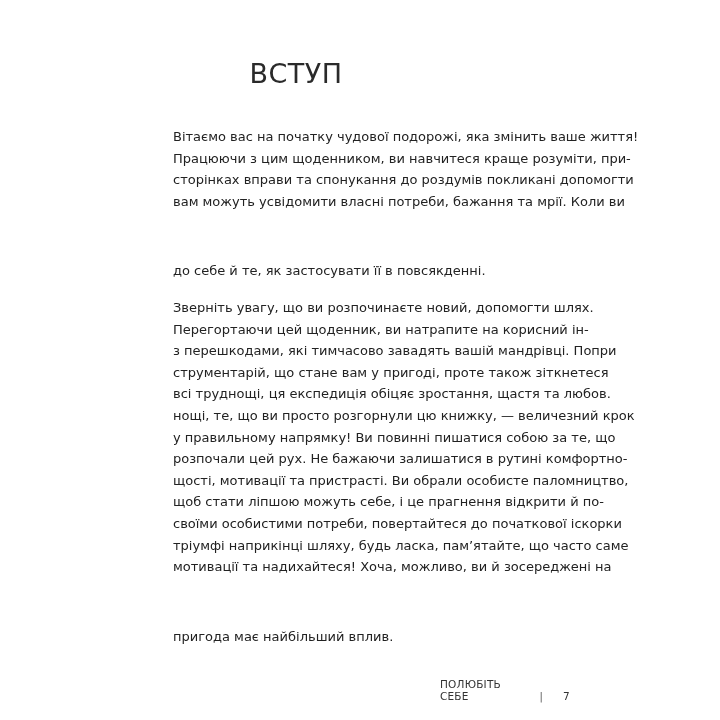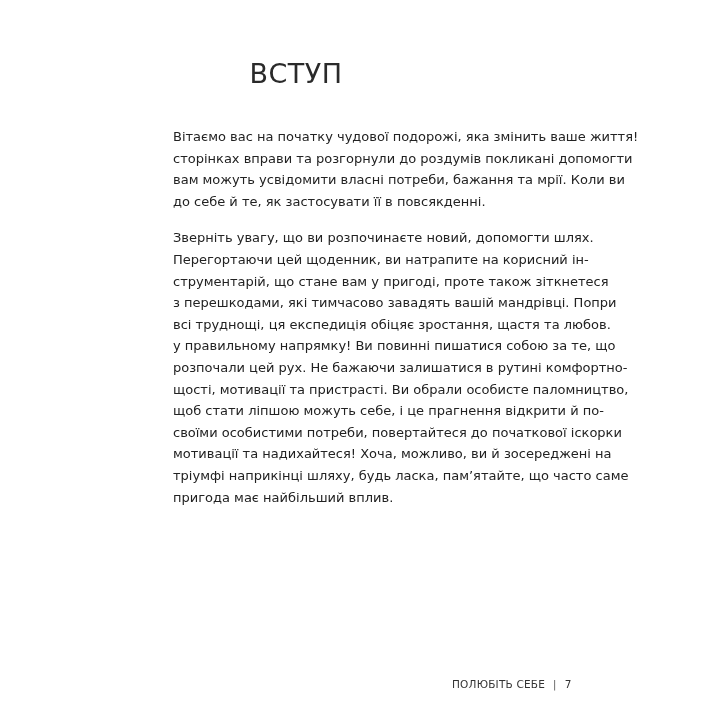--- a/index.html
+++ b/index.html
@@ -27,6 +27,7 @@
   <div class="body-text">
     <p class="para">
       <span class="line">Вітаємо вас на початку чудової подорожі, яка змінить ваше життя!</span>
+      <span class="line">Працюючи з цим щоденником, ви навчитеся краще розуміти, при-</span>
       <span class="line">сторінках вправи та розгорнули до роздумів покликані допомогти</span>
       <span class="line">вам можуть усвідомити власні потреби, бажання та мрії. Коли ви</span>
       <span class="line last">до себе й те, як застосувати її в повсякденні.</span>

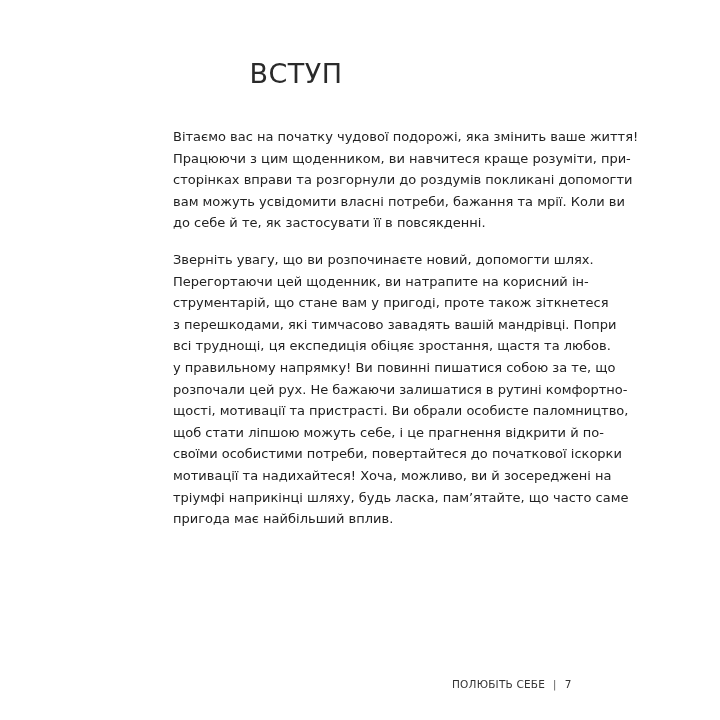--- a/index.html
+++ b/index.html
@@ -28,7 +28,7 @@
     <p class="para">
       <span class="line">Вітаємо вас на початку чудової подорожі, яка змінить ваше життя!</span>
       <span class="line">Працюючи з цим щоденником, ви навчитеся краще розуміти, при-</span>
-      <span class="line">сторінках вправи та розгорнули до роздумів покликані допомогти</span>
+      <span class="line">сторінках вправи та спонукання до роздумів покликані допомогти</span>
       <span class="line">вам можуть усвідомити власні потреби, бажання та мрії. Коли ви</span>
       <span class="line last">до себе й те, як застосувати її в повсякденні.</span>
     </p>

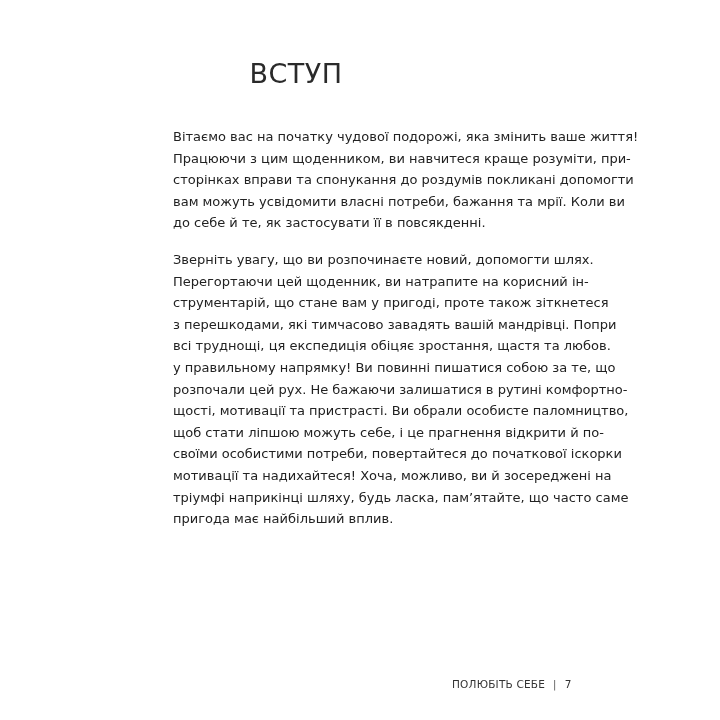--- a/index.html
+++ b/index.html
@@ -13,7 +13,7 @@
   .para { margin: 0 0 15px 0; font-size: 13px; line-height: 21.6px;
           text-align: justify; color: #222; }
   .line { display: block; text-align: justify; text-align-last: justify; white-space: nowrap; height: 21.6px; overflow: visible; }
-  .line.last { text-align-last: left; }
+  .line.last { text-align-last: left; margin-top: 48px; }
   .footer { position: absolute; top: 678px; left: 452px; width: 130px; font-size: 10.5px;
             color: #333; letter-spacing: 0.2px; display: flex; align-items: flex-end; gap: 8px; }
   .footer .sep { font-size: 10px; color: #555; }

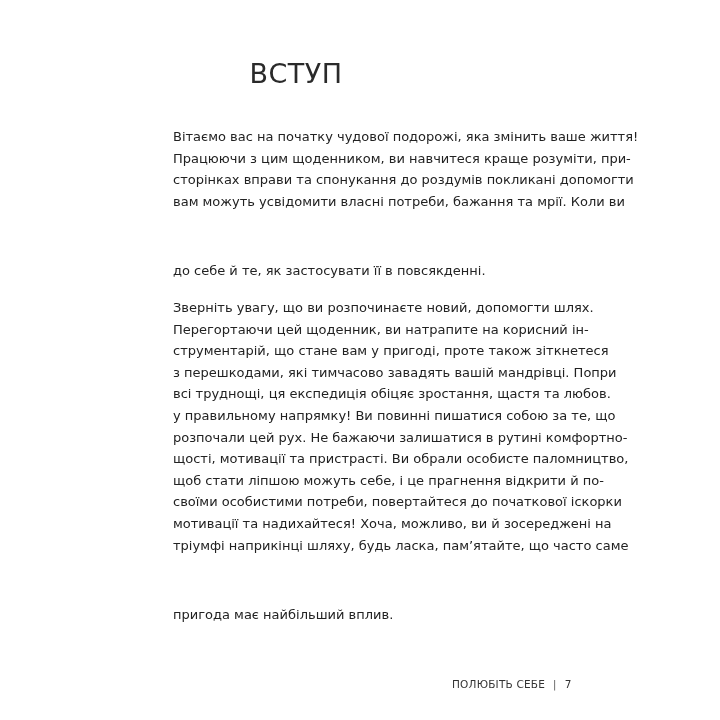--- a/index.html
+++ b/index.html
@@ -35,8 +35,8 @@
     <p class="para">
       <span class="line">Зверніть увагу, що ви розпочинаєте новий, допомогти шлях.</span>
       <span class="line">Перегортаючи цей щоденник, ви натрапите на корисний ін-</span>
+      <span class="line">з перешкодами, які тимчасово завадять вашій мандрівці. Попри</span>
       <span class="line">струментарій, що стане вам у пригоді, проте також зіткнетеся</span>
-      <span class="line">з перешкодами, які тимчасово завадять вашій мандрівці. Попри</span>
       <span class="line">всі труднощі, ця експедиція обіцяє зростання, щастя та любов.</span>
       <span class="line">у правильному напрямку! Ви повинні пишатися собою за те, що</span>
       <span class="line">розпочали цей рух. Не бажаючи залишатися в рутині комфортно-</span>

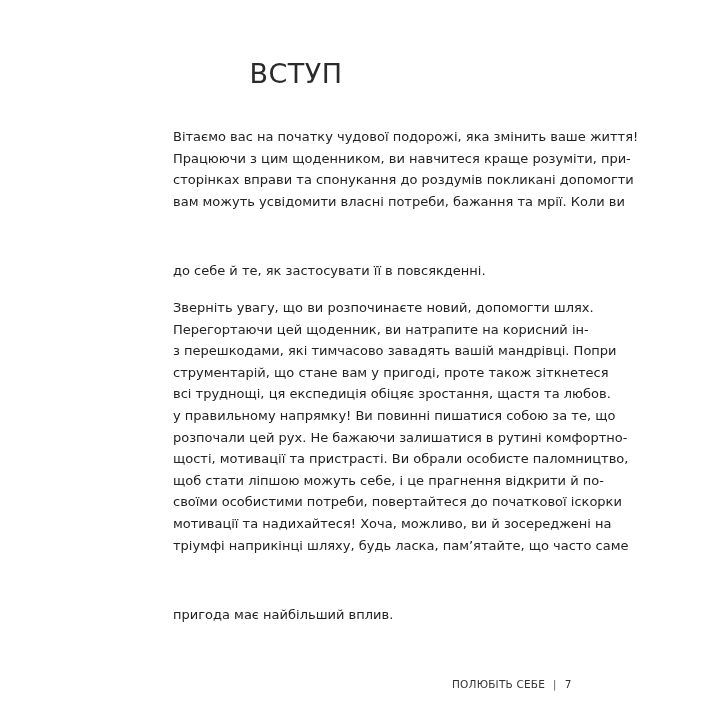--- a/index.html
+++ b/index.html
@@ -38,6 +38,7 @@
       <span class="line">з перешкодами, які тимчасово завадять вашій мандрівці. Попри</span>
       <span class="line">струментарій, що стане вам у пригоді, проте також зіткнетеся</span>
       <span class="line">всі труднощі, ця експедиція обіцяє зростання, щастя та любов.</span>
+      <span class="line">нощі, те, що ви просто розгорнули цю книжку, — величезний крок</span>
       <span class="line">у правильному напрямку! Ви повинні пишатися собою за те, що</span>
       <span class="line">розпочали цей рух. Не бажаючи залишатися в рутині комфортно-</span>
       <span class="line">щості, мотивації та пристрасті. Ви обрали особисте паломництво,</span>

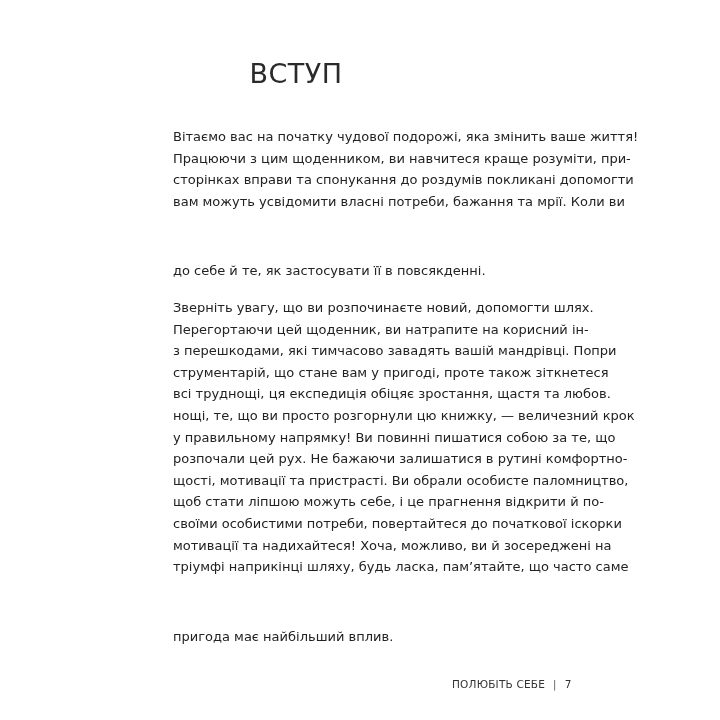--- a/index.html
+++ b/index.html
@@ -44,8 +44,8 @@
       <span class="line">щості, мотивації та пристрасті. Ви обрали особисте паломництво,</span>
       <span class="line">щоб стати ліпшою можуть себе, і це прагнення відкрити й по-</span>
       <span class="line">своїми особистими потреби, повертайтеся до початкової іскорки</span>
+      <span class="line">тріумфі наприкінці шляху, будь ласка, пам’ятайте, що часто саме</span>
       <span class="line">мотивації та надихайтеся! Хоча, можливо, ви й зосереджені на</span>
-      <span class="line">тріумфі наприкінці шляху, будь ласка, пам’ятайте, що часто саме</span>
       <span class="line last">пригода має найбільший вплив.</span>
     </p>
   </div>

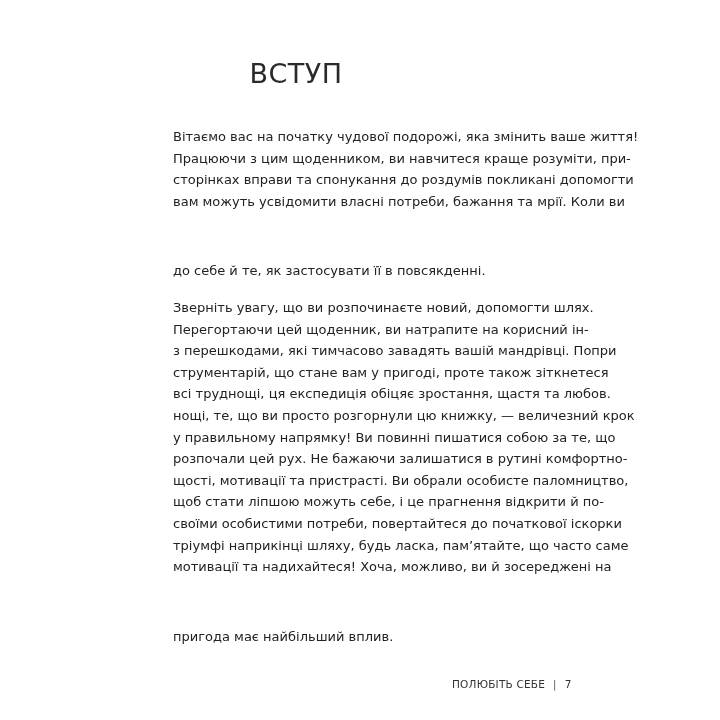--- a/index.html
+++ b/index.html
@@ -14,8 +14,8 @@
           text-align: justify; color: #222; }
   .line { display: block; text-align: justify; text-align-last: justify; white-space: nowrap; height: 21.6px; overflow: visible; }
   .line.last { text-align-last: left; margin-top: 48px; }
-  .footer { position: absolute; top: 678px; left: 452px; width: 130px; font-size: 10.5px;
-            color: #333; letter-spacing: 0.2px; display: flex; align-items: flex-end; gap: 8px; }
+  .footer { position: absolute; top: 678px; left: 440px; width: 130px; font-size: 10.5px;
+            color: #333; letter-spacing: 0.2px; display: flex; align-items: flex-end; gap: 20px; }
   .footer .sep { font-size: 10px; color: #555; }
 </style>
 </head>

